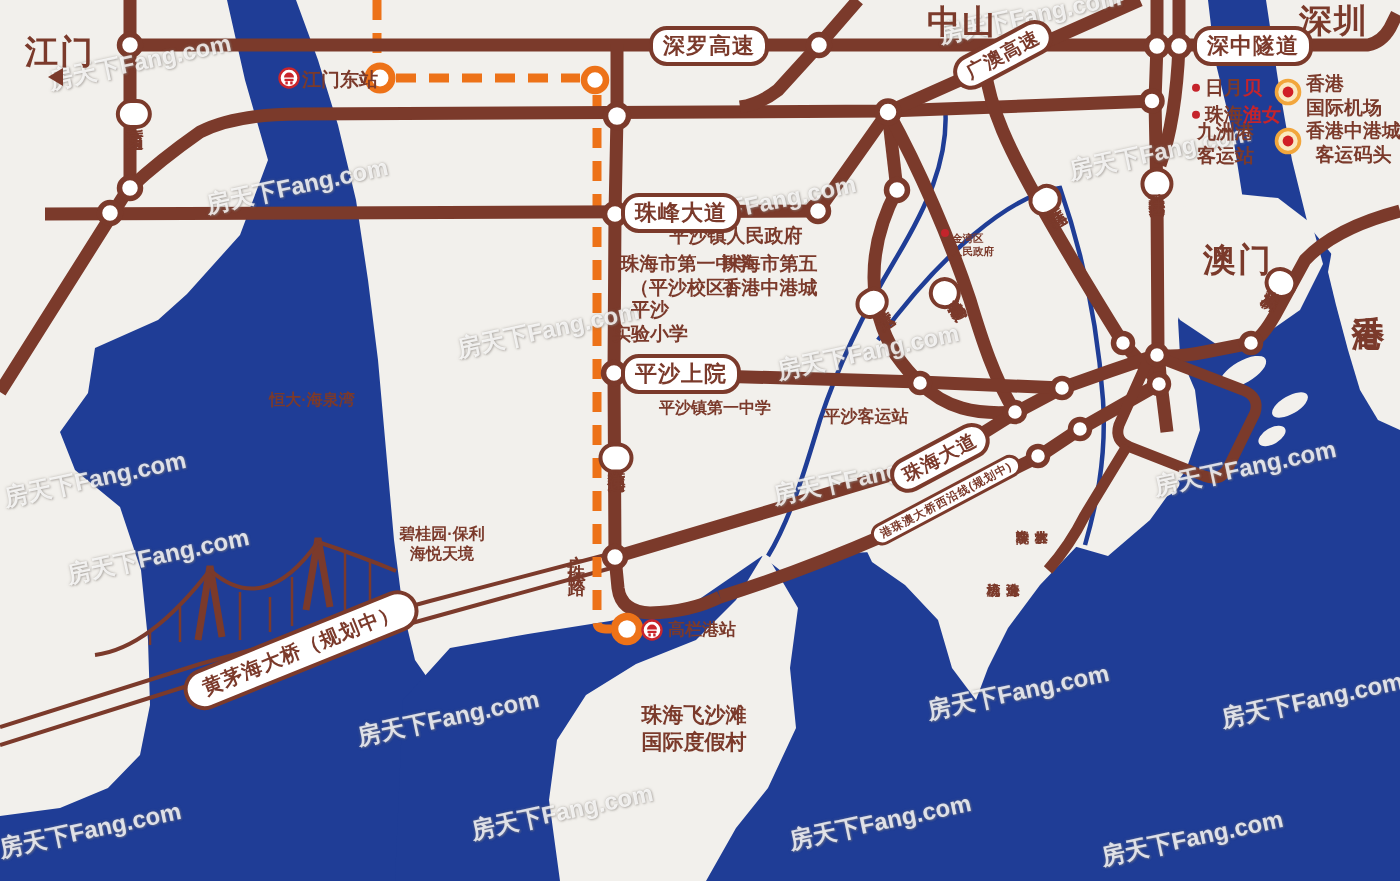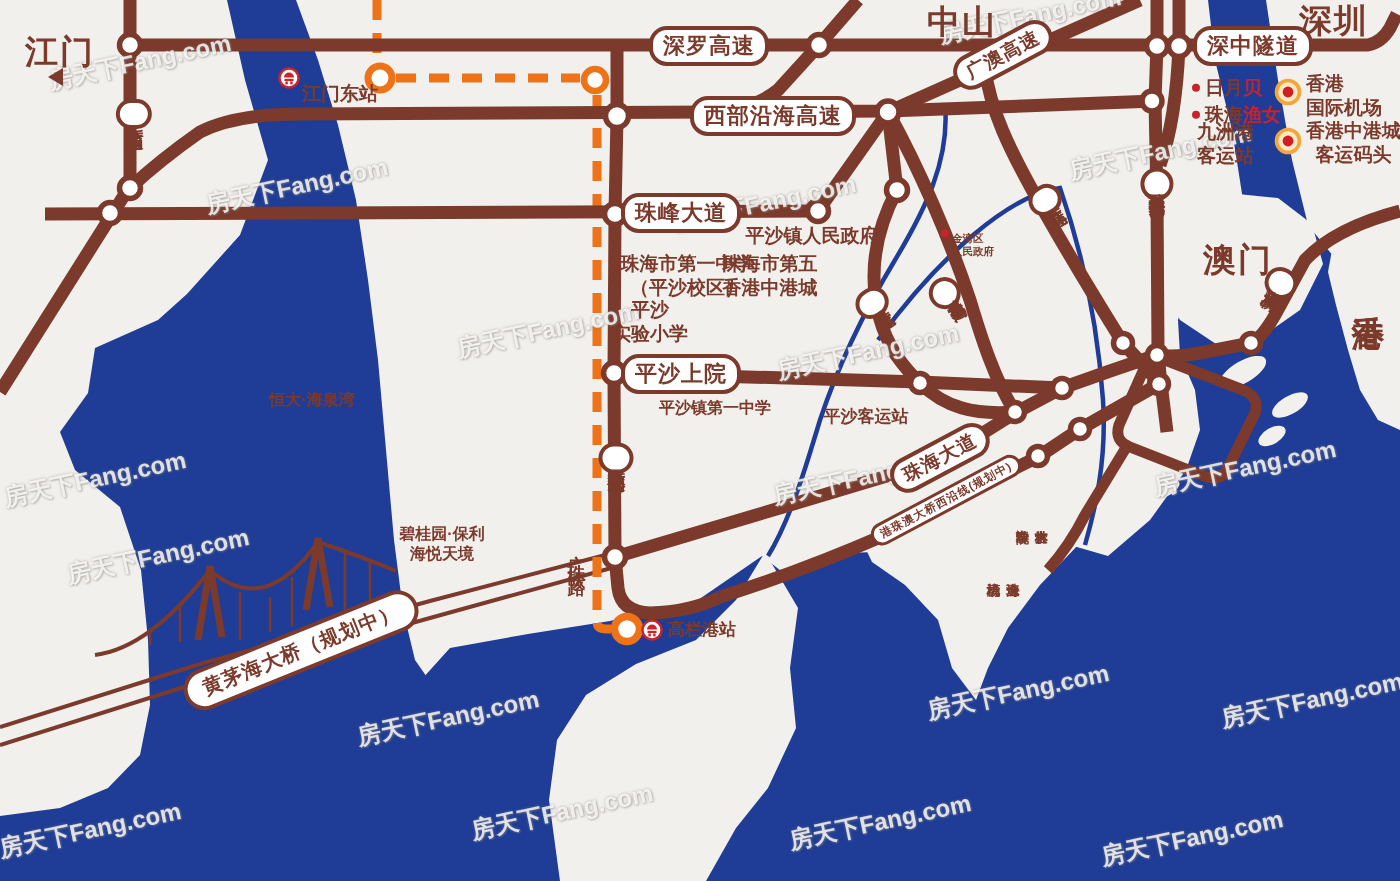--- a/index.html
+++ b/index.html
@@ -203,7 +203,7 @@
 <div class="lbl pill vert" style="left:1281px;top:283px;font-size:16.5px;transform:translate(-50%,-50%) rotate(30deg)">港珠澳大桥</div>
 <div class="lbl pill" style="left:301px;top:650px;transform:translate(-50%,-50%) rotate(-22deg);font-size:20px;border-radius:24px;padding:4px 16px">黄茅海大桥（规划中）</div>
 
-<div class="lbl left row" style="left:302px;top:94px;font-size:19px">
+<div class="lbl left row" style="left:302px;top:80px;font-size:19px">
   <span>江门东站</span>
 </div>
 <div class="lbl left row" style="left:668px;top:630px;font-size:17px">

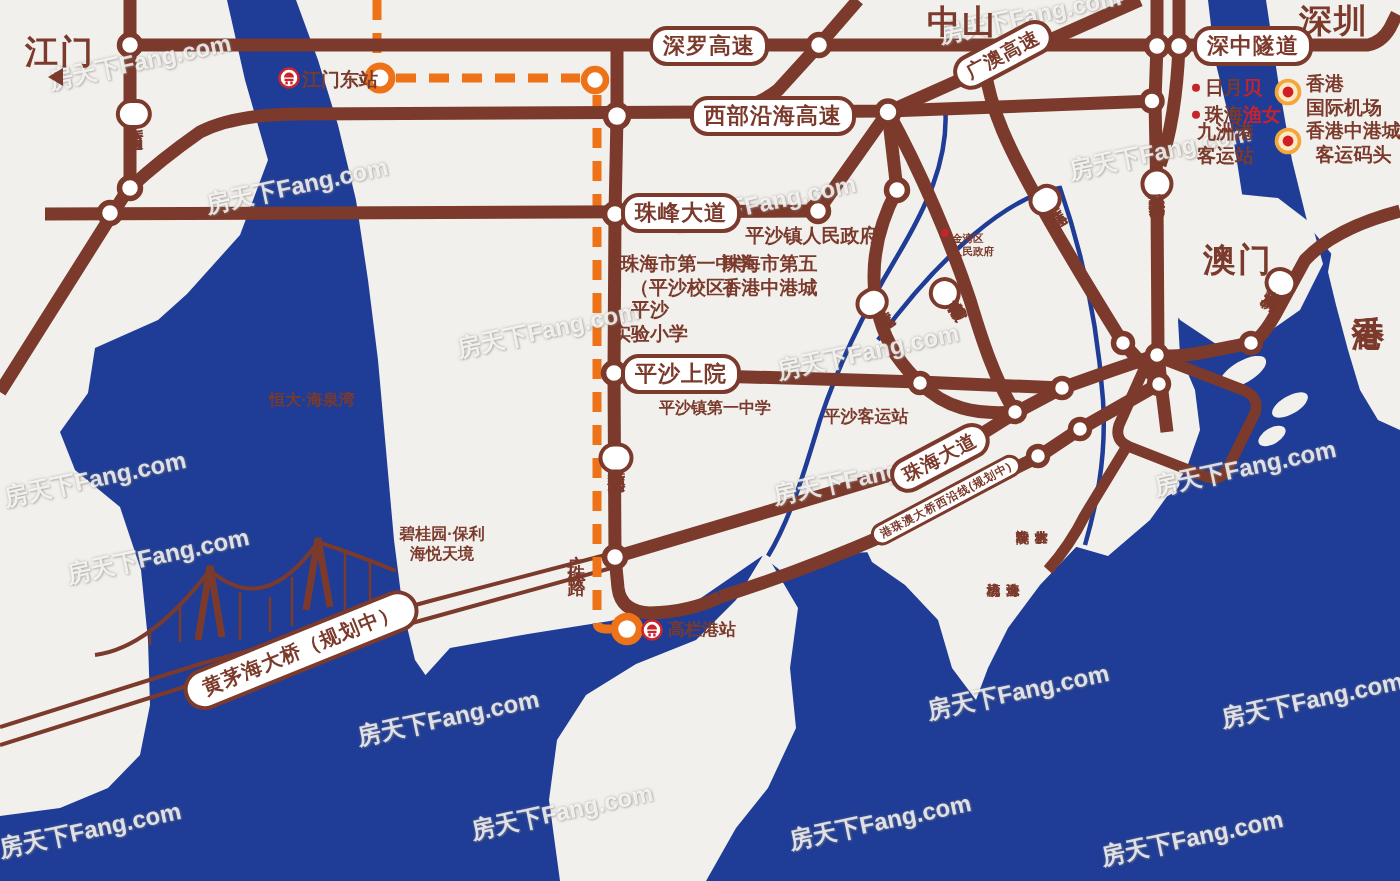--- a/index.html
+++ b/index.html
@@ -190,7 +190,6 @@
 <div class="lbl pill vert" style="left:134px;top:114px;font-size:19px">新台高速</div>
 <div class="lbl pill" style="left:1253px;top:46px">深中隧道</div>
 <div class="lbl pill" style="left:1003px;top:55px;transform:translate(-50%,-50%) rotate(-28deg);font-size:19px">广澳高速</div>
-<div class="lbl pill" style="left:773px;top:116px">西部沿海高速</div>
 <div class="lbl pill" style="left:681px;top:213px">珠峰大道</div>
 <div class="lbl pill vert" style="left:1157px;top:184px;font-size:16.5px">珠三角环线高速</div>
 <div class="lbl pill vert" style="left:1045px;top:200px;font-size:17px;transform:translate(-50%,-50%) rotate(-32deg)">江珠高速</div>

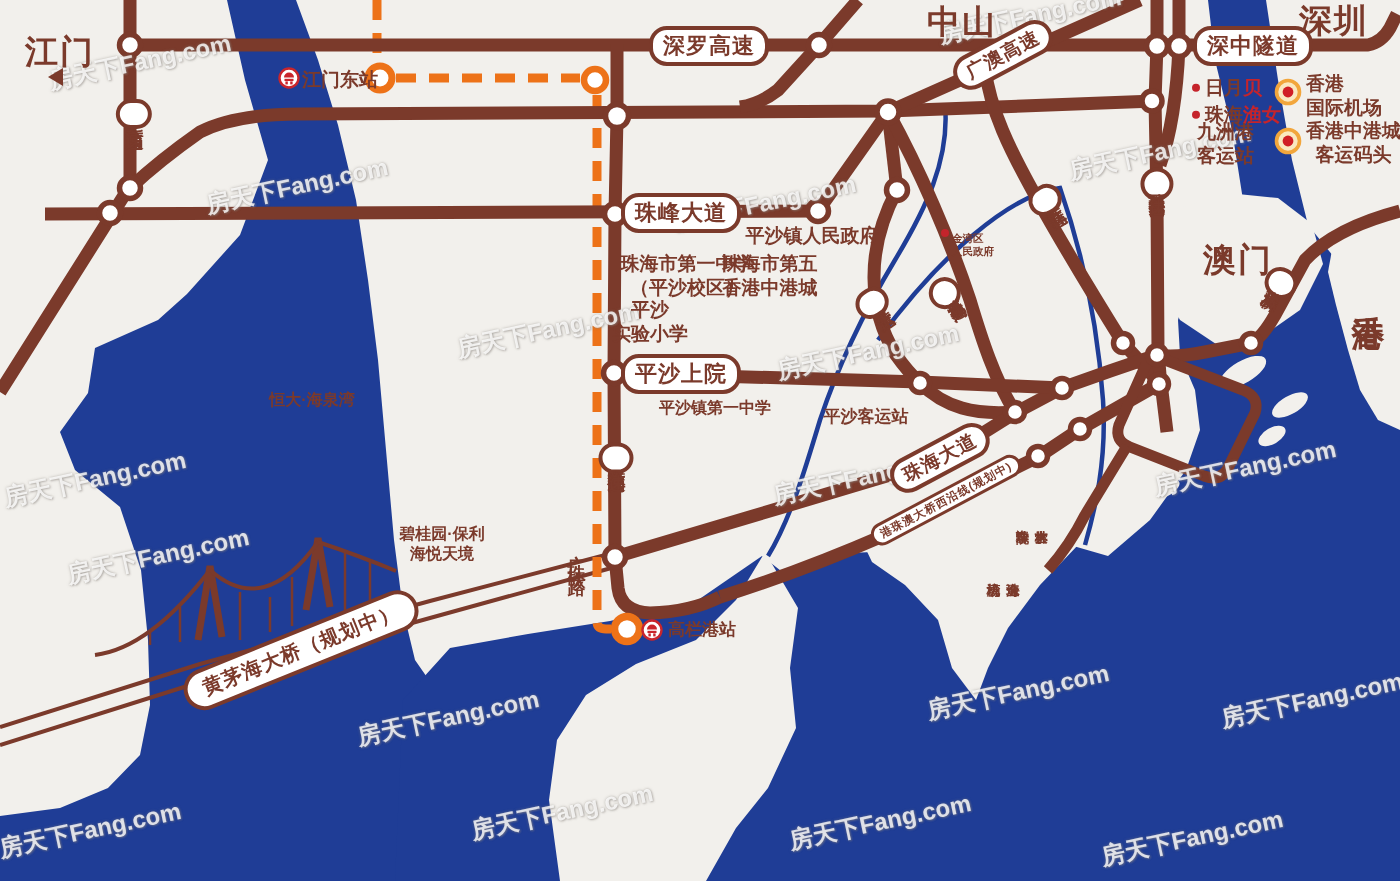--- a/index.html
+++ b/index.html
@@ -209,7 +209,7 @@
   <span>高栏港站</span>
 </div>
 
-<div class="lbl poi" style="left:812px;top:236px">平沙镇人民政府</div>
+<div class="lbl poi" style="left:736px;top:236px">平沙镇人民政府</div>
 <div class="lbl poi" style="left:687px;top:276px">
   <div>珠海市第一中学</div>
   <div>（平沙校区）</div>

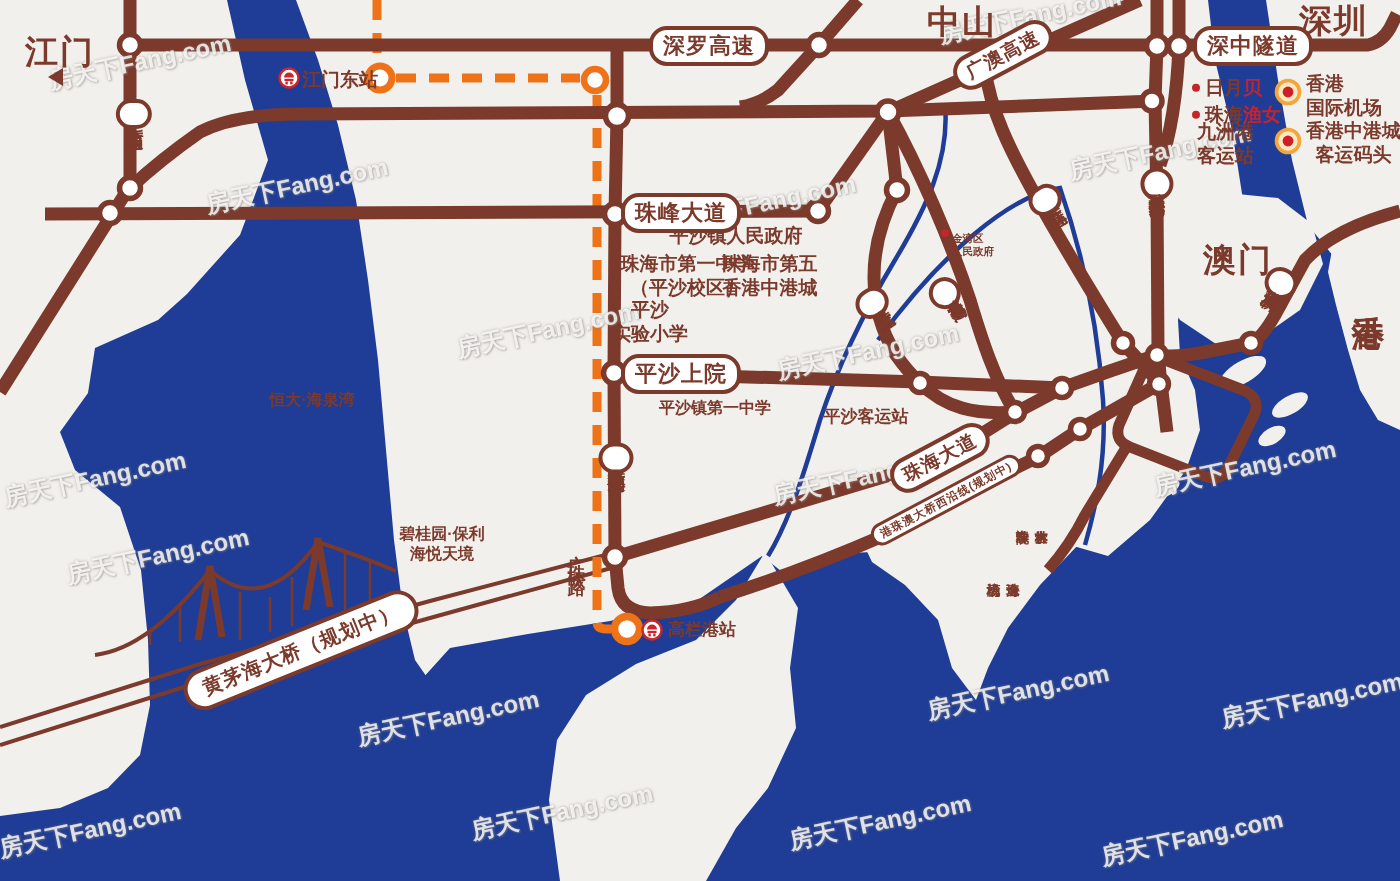--- a/index.html
+++ b/index.html
@@ -263,6 +263,10 @@
   <div>湾机场</div>
 </div>
 <div class="lbl vert" style="left:576px;top:557px;font-size:18px;letter-spacing:8px">广珠铁路</div>
+<div class="lbl" style="left:694px;top:729px;font-size:21px">
+  <div>珠海飞沙滩</div>
+  <div>国际度假村</div>
+</div>
 
 
 </div>

